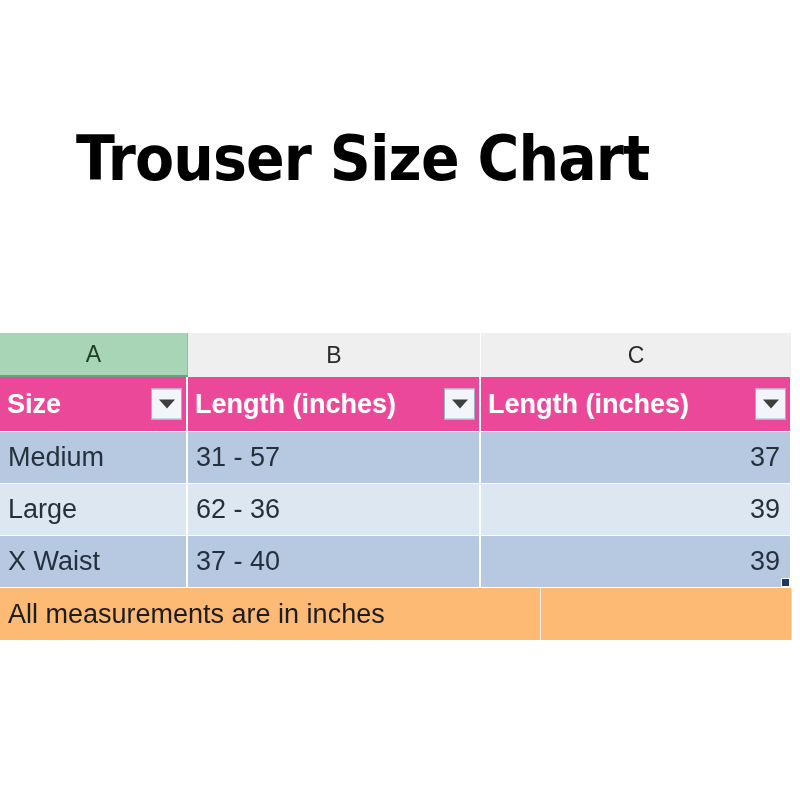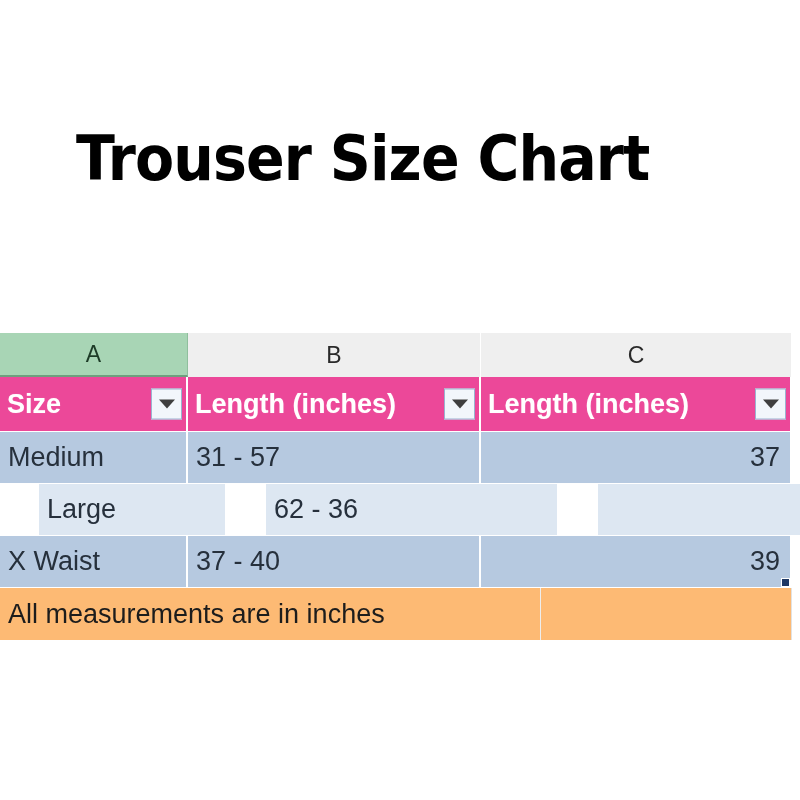--- a/index.html
+++ b/index.html
@@ -130,7 +130,7 @@
   }
   .data-cell.num { justify-content: flex-end; padding-right: 10px; }
   .band-a { background: #b6c9e0; }
-  .band-b { background: #dde7f2; margin-left: 39px; }
+  .band-b { background: #dde7f2; }
 
   .fill-handle {
     position: absolute;

